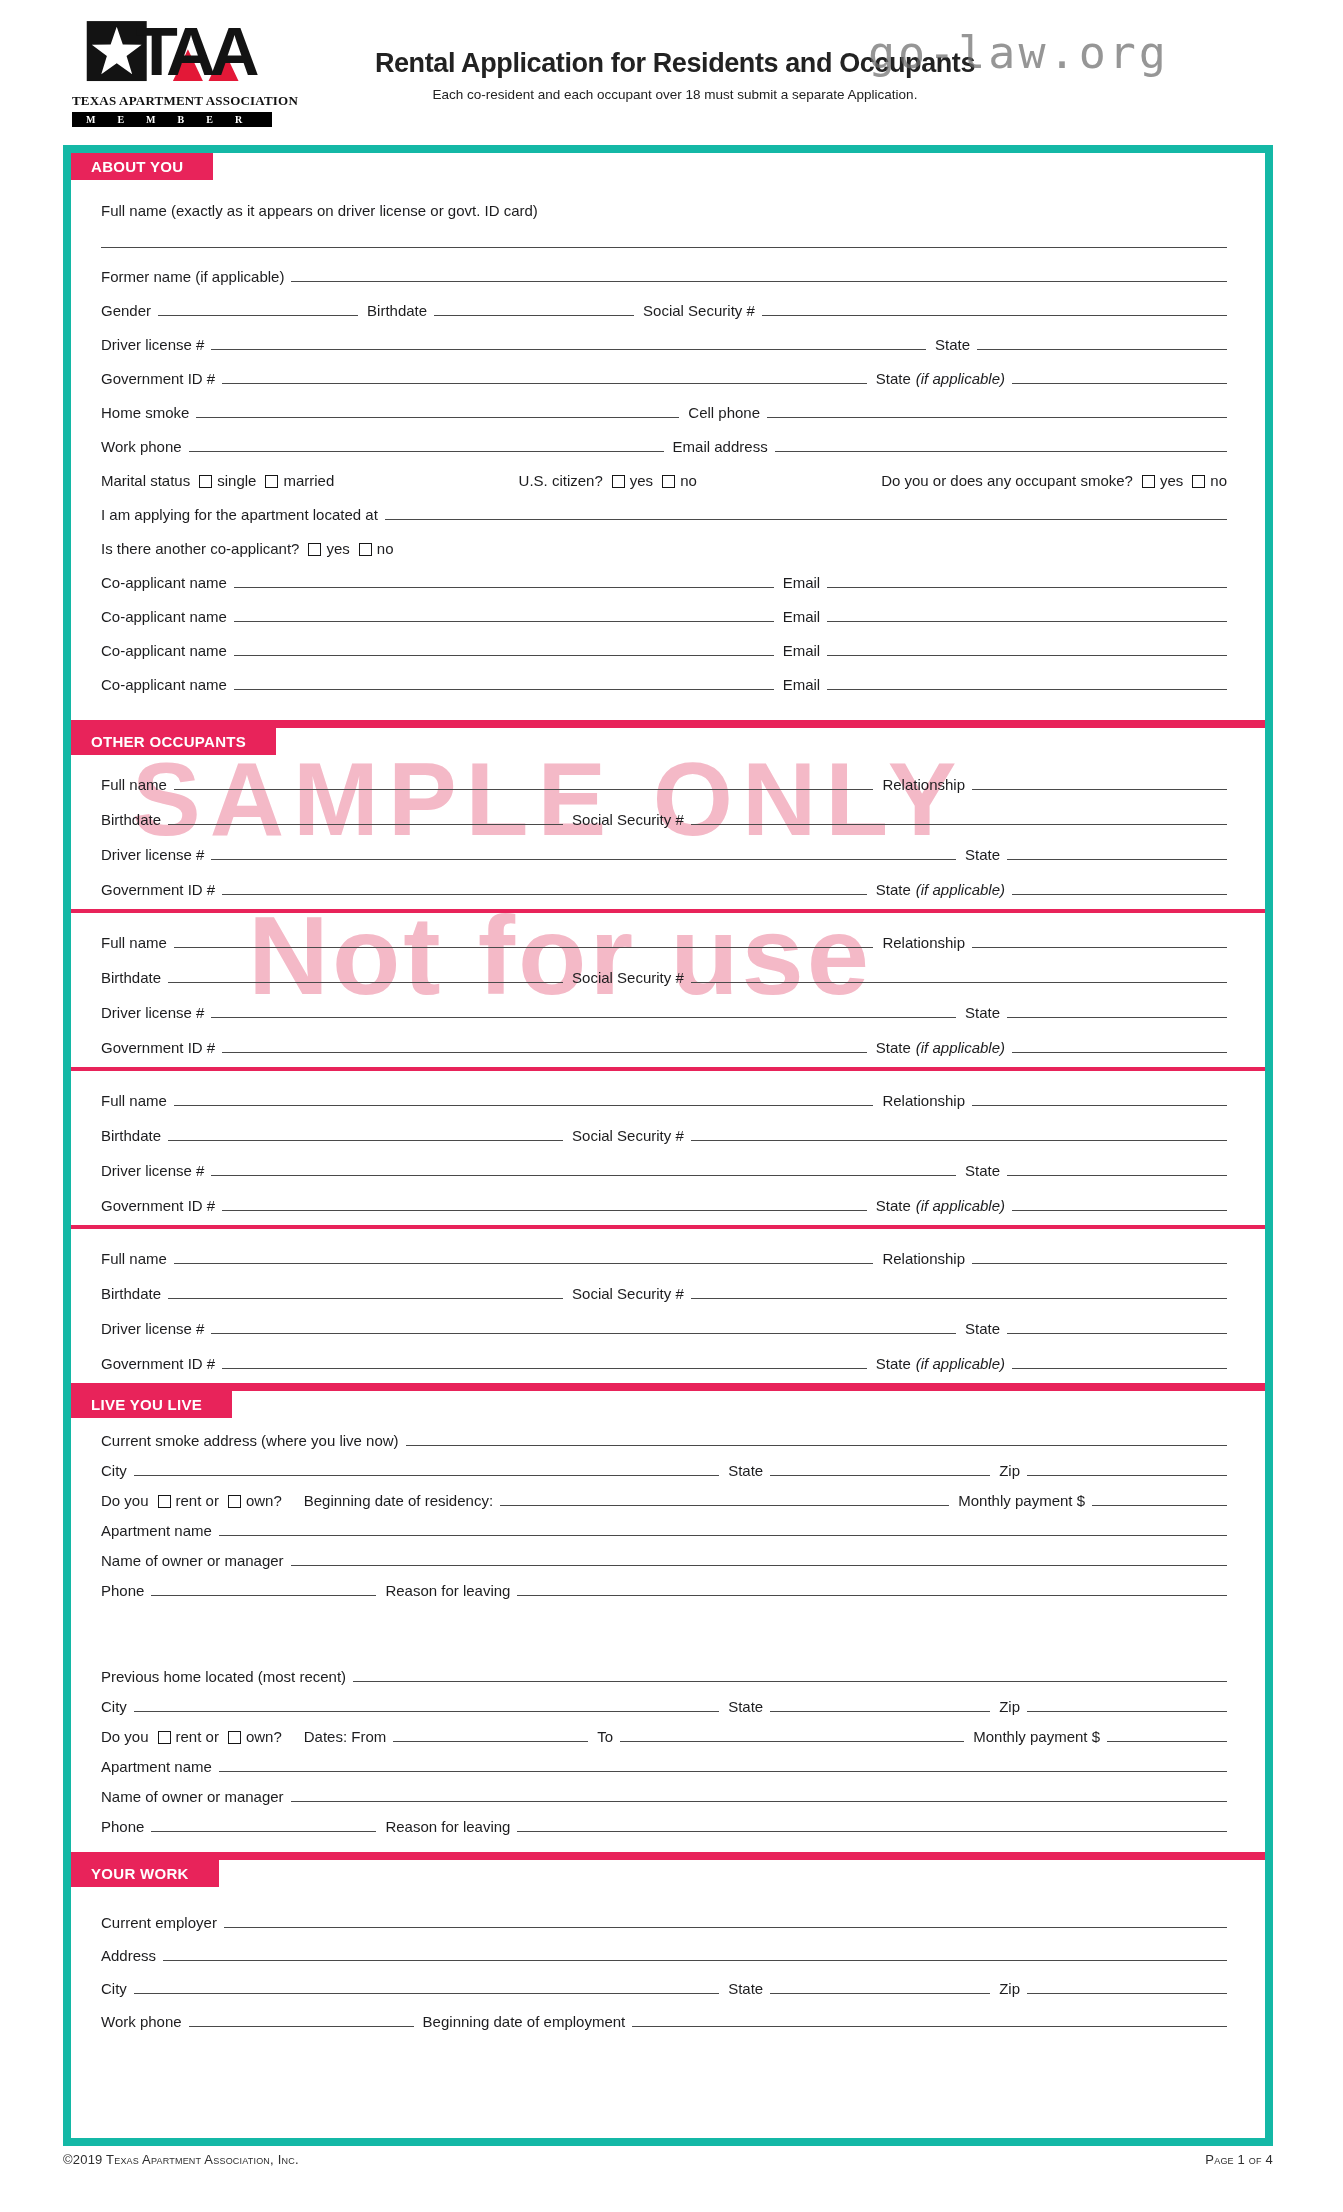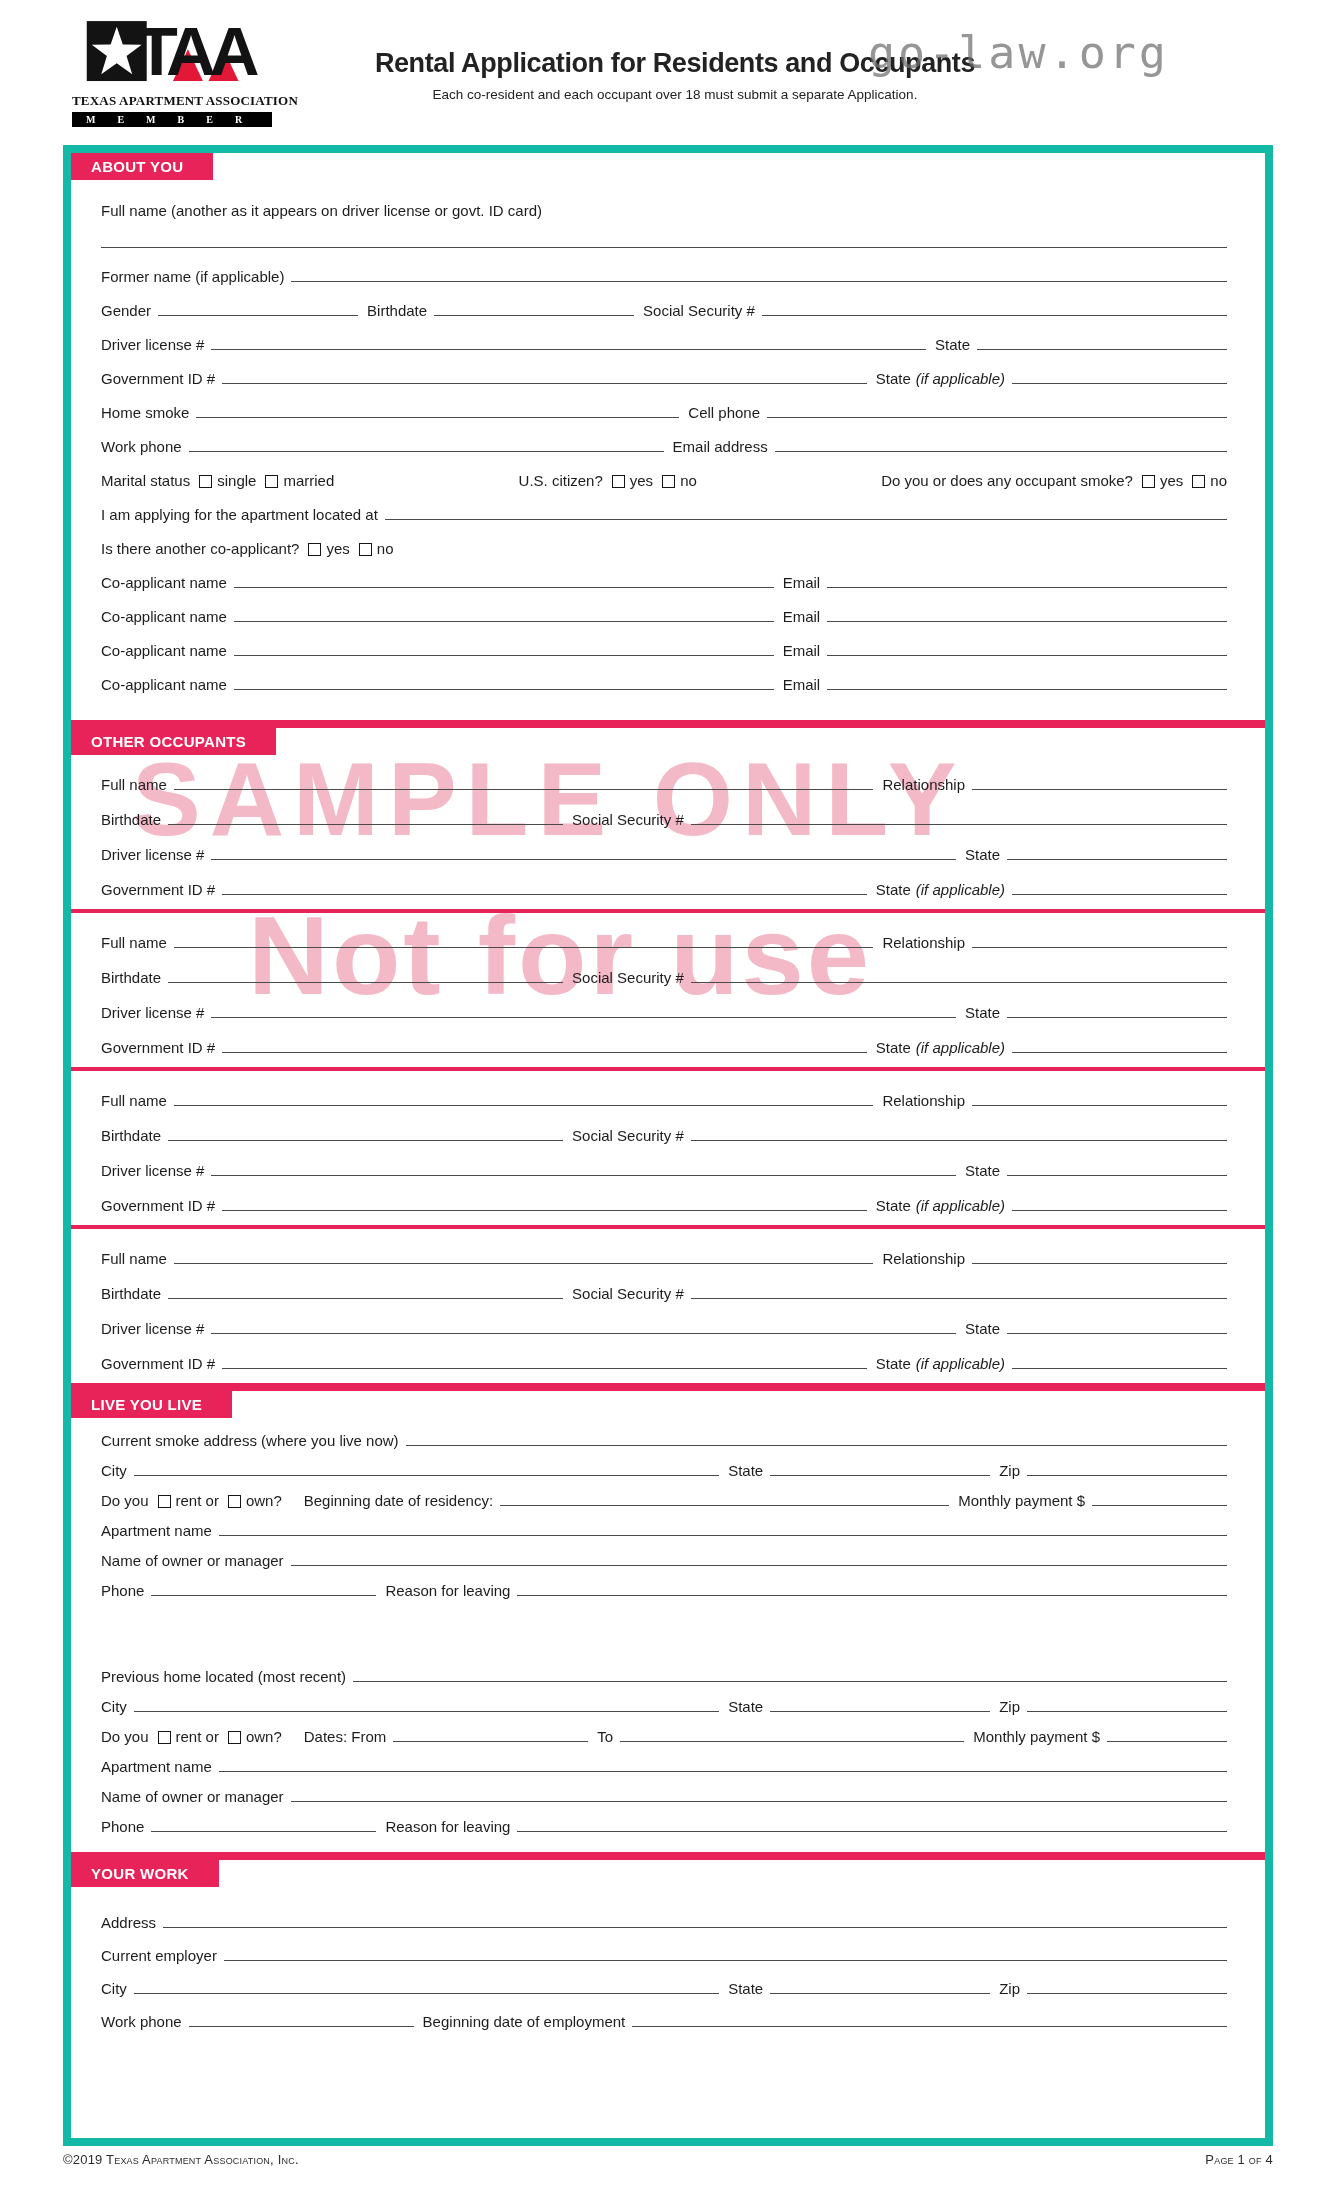--- a/index.html
+++ b/index.html
@@ -102,7 +102,7 @@
       <div class="tab"><span>ABOUT YOU</span></div>
       <div class="body">
         <div class="row lblonly">
-            <span class="lbl">Full name (another as it appears on driver license or govt. ID card)</span>
+            <span class="lbl">Full name (exactly as it appears on driver license or govt. ID card)</span>
           </div>
         <div class="row lineonly">
             <span class="ln" style="flex:1;margin-left:0"></span>

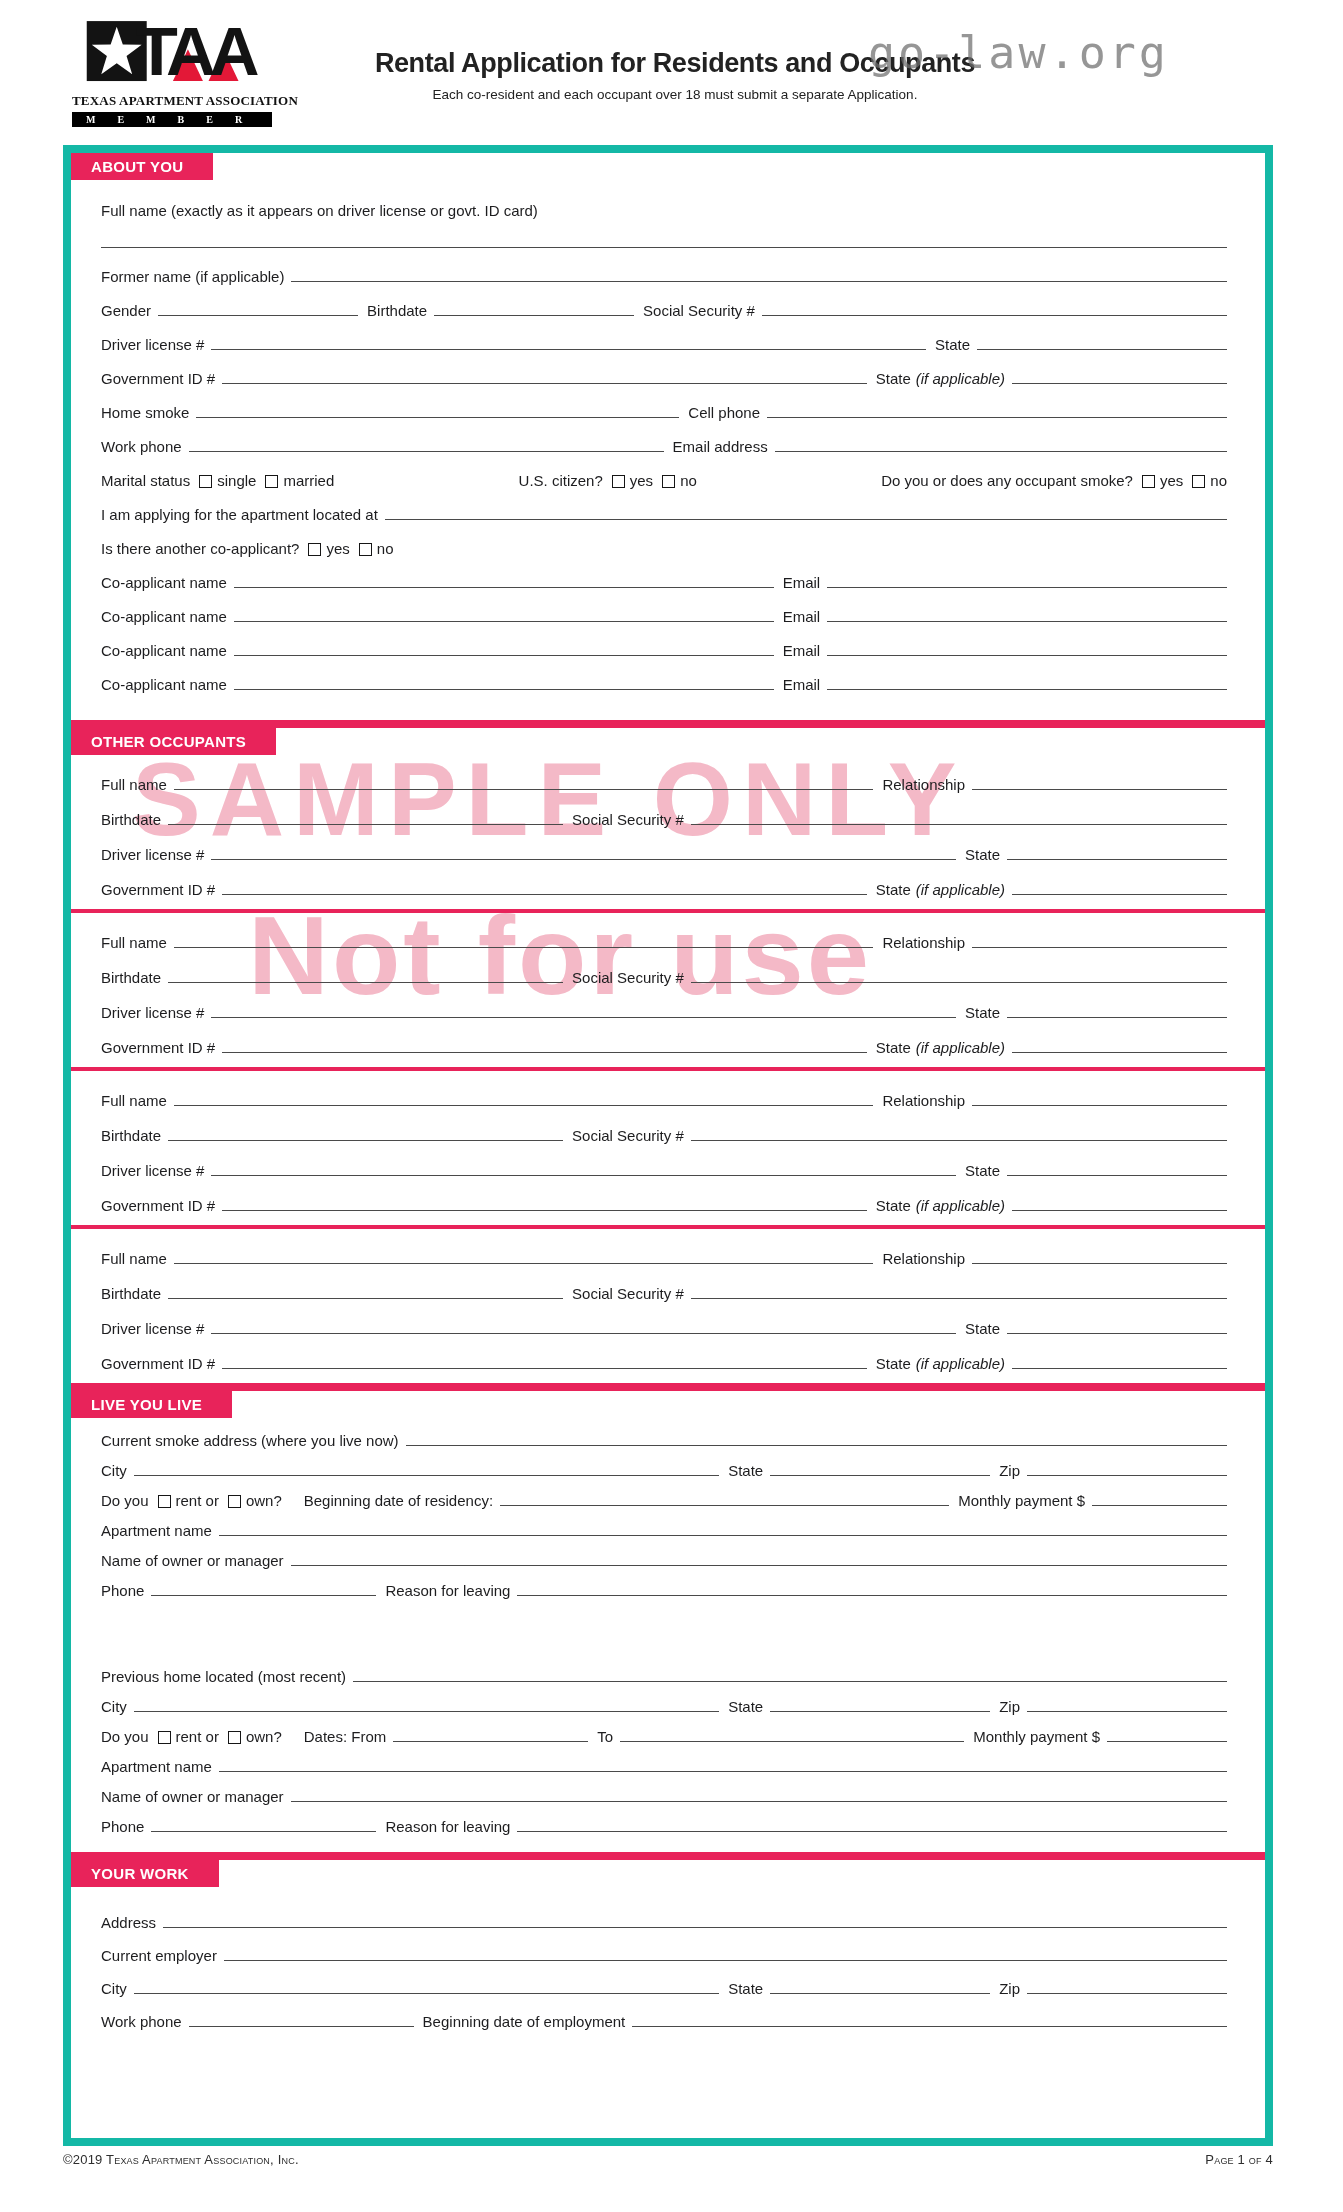--- a/index.html
+++ b/index.html
@@ -422,11 +422,11 @@
       <div class="tab"><span>YOUR WORK</span></div>
       <div class="body">
         <div class="row">
+          <span class="lbl">Current employer</span>
+          <span class="ln" style="flex:1"></span>
+        </div>
+        <div class="row">
           <span class="lbl">Address</span>
-          <span class="ln" style="flex:1"></span>
-        </div>
-        <div class="row">
-          <span class="lbl">Current employer</span>
           <span class="ln" style="flex:1"></span>
         </div>
         <div class="row">

